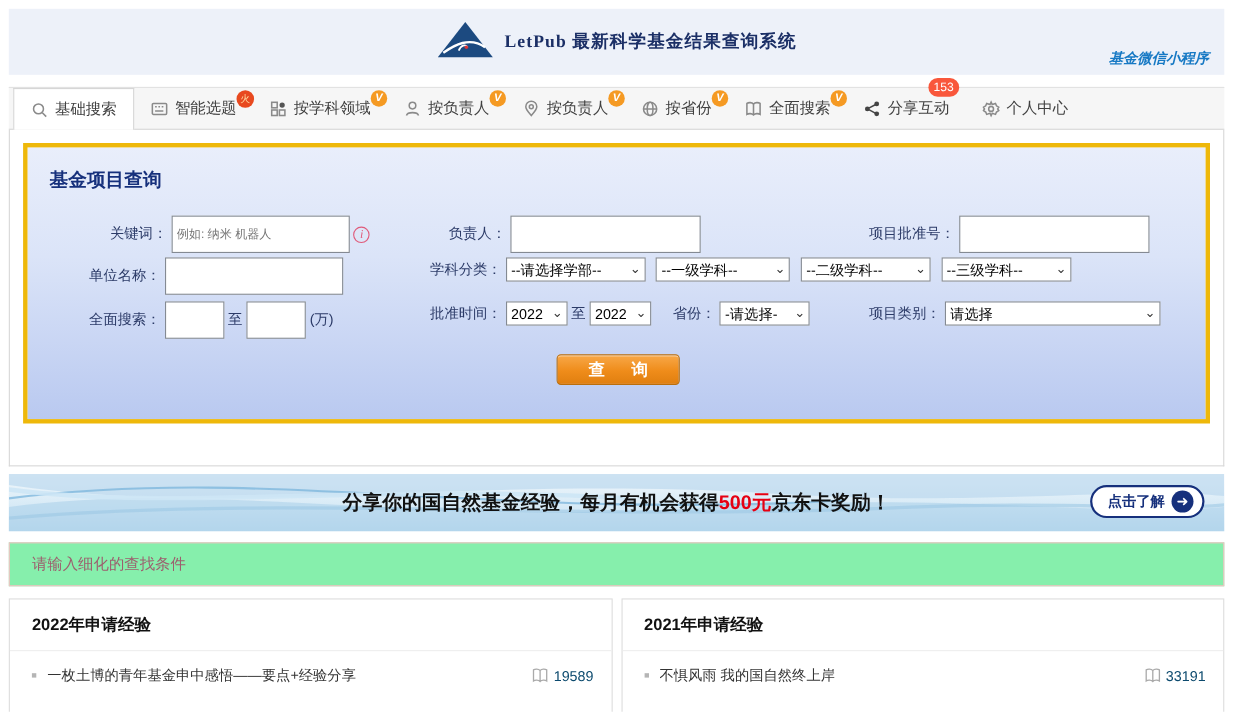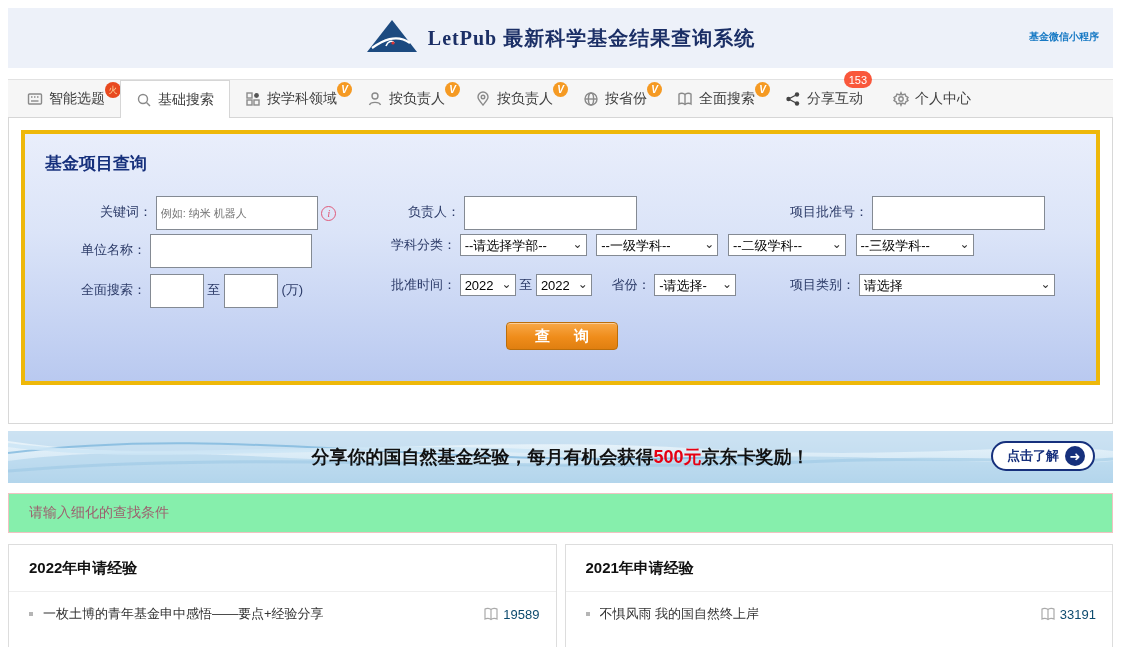--- a/index.html
+++ b/index.html
@@ -11,7 +11,7 @@
   .hdr { height:60px; background:#edf1f9; display:flex; align-items:center; justify-content:center; position:relative; }
   .hdr-brand { display:flex; align-items:center; gap:10px; }
   .logo { width:52px; height:34px; }
-  .hdr-title { font-family:"Liberation Serif","DejaVu Serif",serif; font-weight:bold; font-size:20px; color:#1b2f66; letter-spacing:1px; }
+  .hdr-title { font-family:"Liberation Serif","DejaVu Serif",serif; font-weight:bold; font-size:16px; color:#1b2f66; letter-spacing:1px; }
   .hdr-link { position:absolute; right:14px; top:22px; color:#1779c4; font-size:10px; font-weight:bold; text-decoration:none; }
 
   

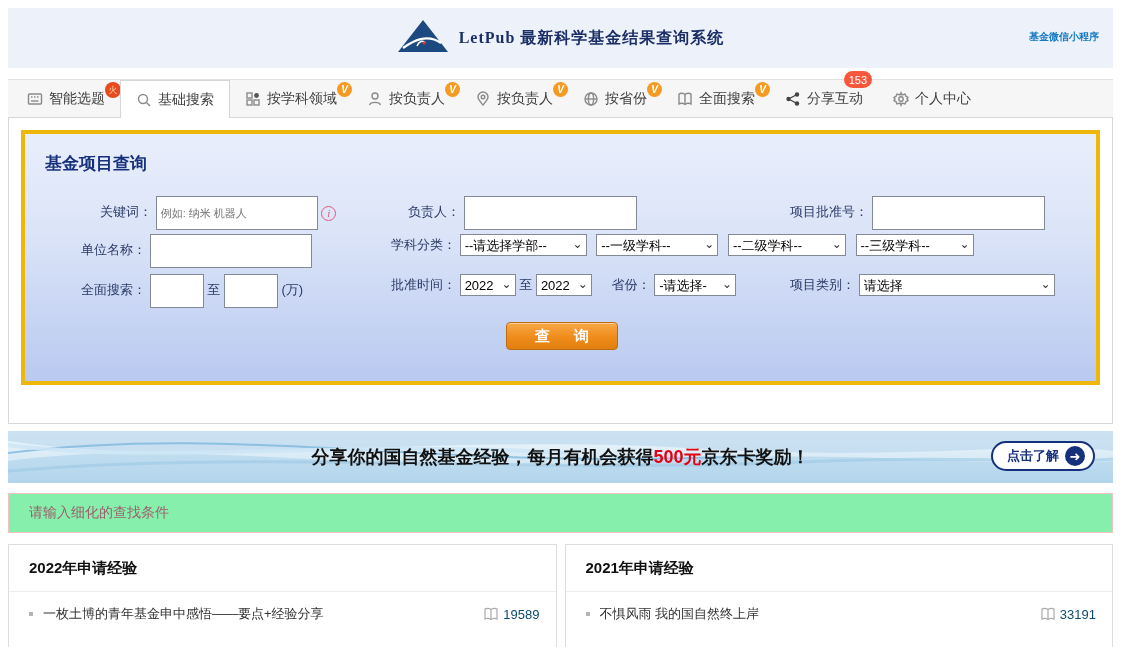--- a/index.html
+++ b/index.html
@@ -12,7 +12,7 @@
   .hdr-brand { display:flex; align-items:center; gap:10px; }
   .logo { width:52px; height:34px; }
   .hdr-title { font-family:"Liberation Serif","DejaVu Serif",serif; font-weight:bold; font-size:16px; color:#1b2f66; letter-spacing:1px; }
-  .hdr-link { position:absolute; right:14px; top:22px; color:#1779c4; font-size:10px; font-weight:bold; text-decoration:none; }
+  .hdr-link { position:absolute; right:14px; top:36px; color:#1779c4; font-size:13px; font-weight:bold; text-decoration:none;font-style:italic; }
 
   
   .tabbar { margin-top:11px; height:39px; background:#f6f6f6; border-top:1px solid #e2e2e2; border-bottom:1px solid #d6d6d6; display:flex; align-items:stretch; padding-left:4px; position:relative; }

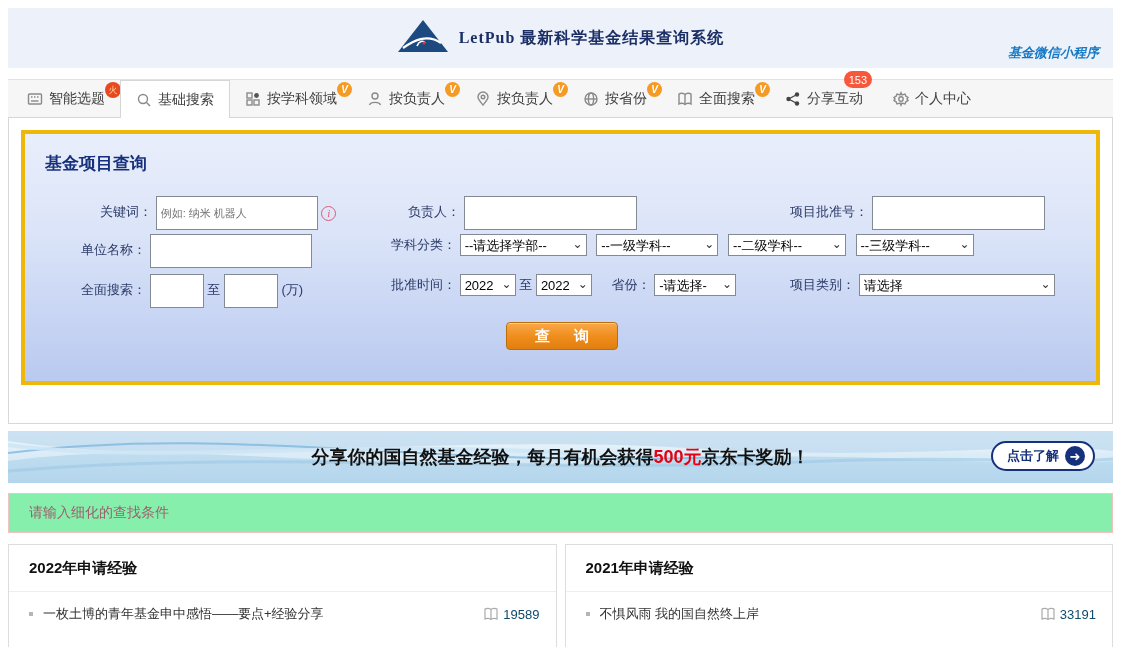--- a/index.html
+++ b/index.html
@@ -78,6 +78,16 @@
 
   <div class="tabbar">
 
+    <div class="tab active">
+      <span class="ticon">
+        <svg viewBox="0 0 16 16">
+            <circle class="st" cx="7" cy="7" r="4.5"></circle>
+            <line class="st" x1="10.5" y1="10.5" x2="14" y2="14"></line>
+          </svg>
+      </span>
+        <span>基础搜索</span>
+    </div>
+
     <div class="tab">
       <span class="ticon">
         <svg viewBox="0 0 16 16">
@@ -90,16 +100,6 @@
       </span>
         <span>智能选题</span>
       <span class="badge-fire">火</span>
-    </div>
-
-    <div class="tab active">
-      <span class="ticon">
-        <svg viewBox="0 0 16 16">
-            <circle class="st" cx="7" cy="7" r="4.5"></circle>
-            <line class="st" x1="10.5" y1="10.5" x2="14" y2="14"></line>
-          </svg>
-      </span>
-        <span>基础搜索</span>
     </div>
 
     <div class="tab">

